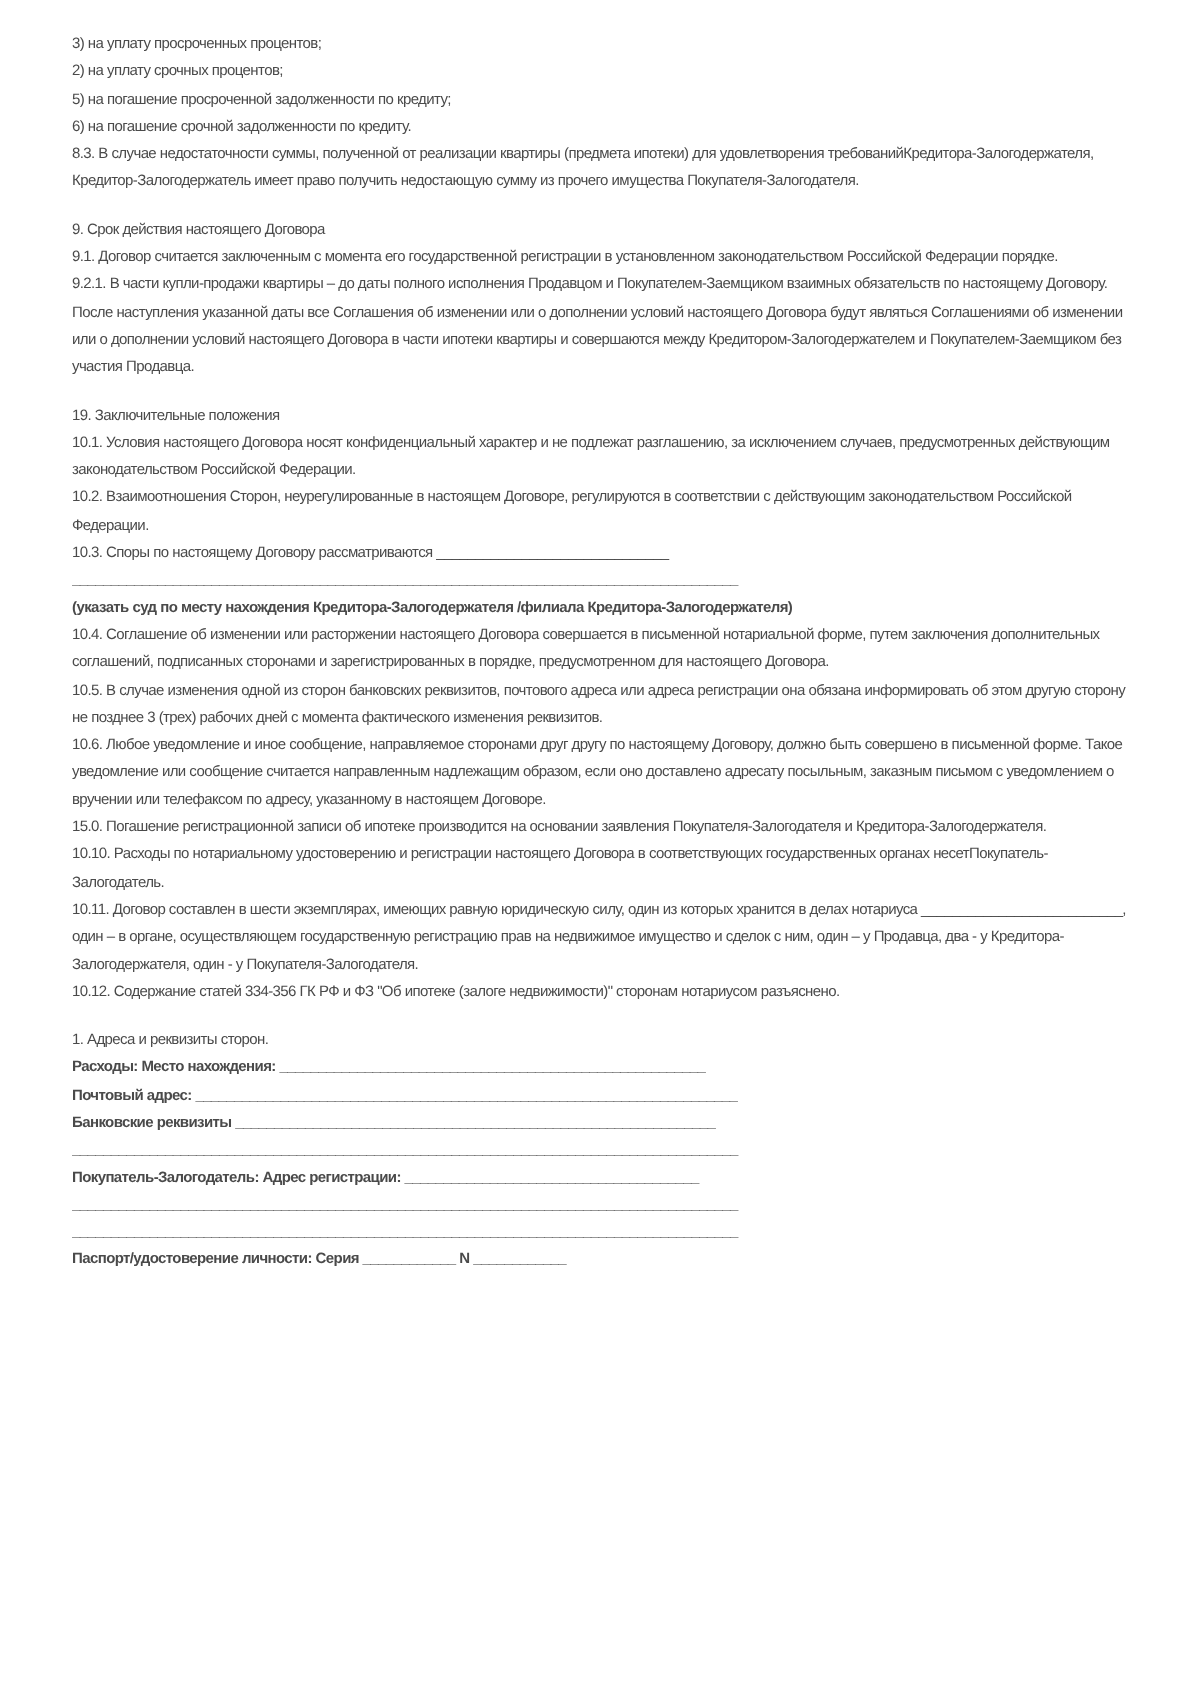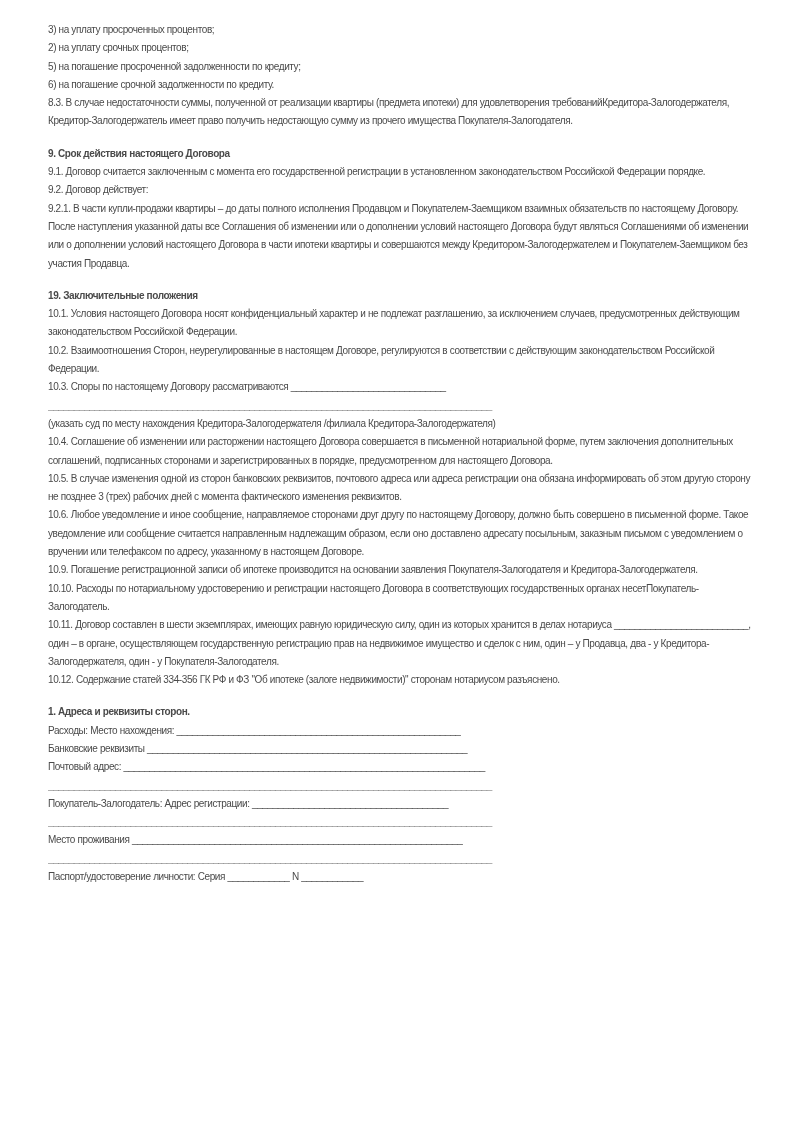--- a/index.html
+++ b/index.html
@@ -27,7 +27,7 @@
     word-spacing: 0.1px;
   }
   .blk.heading {
-    font-weight: bold;
+    font-weight: normal;
     margin-top: 14px;
   }
   .blk.rule {

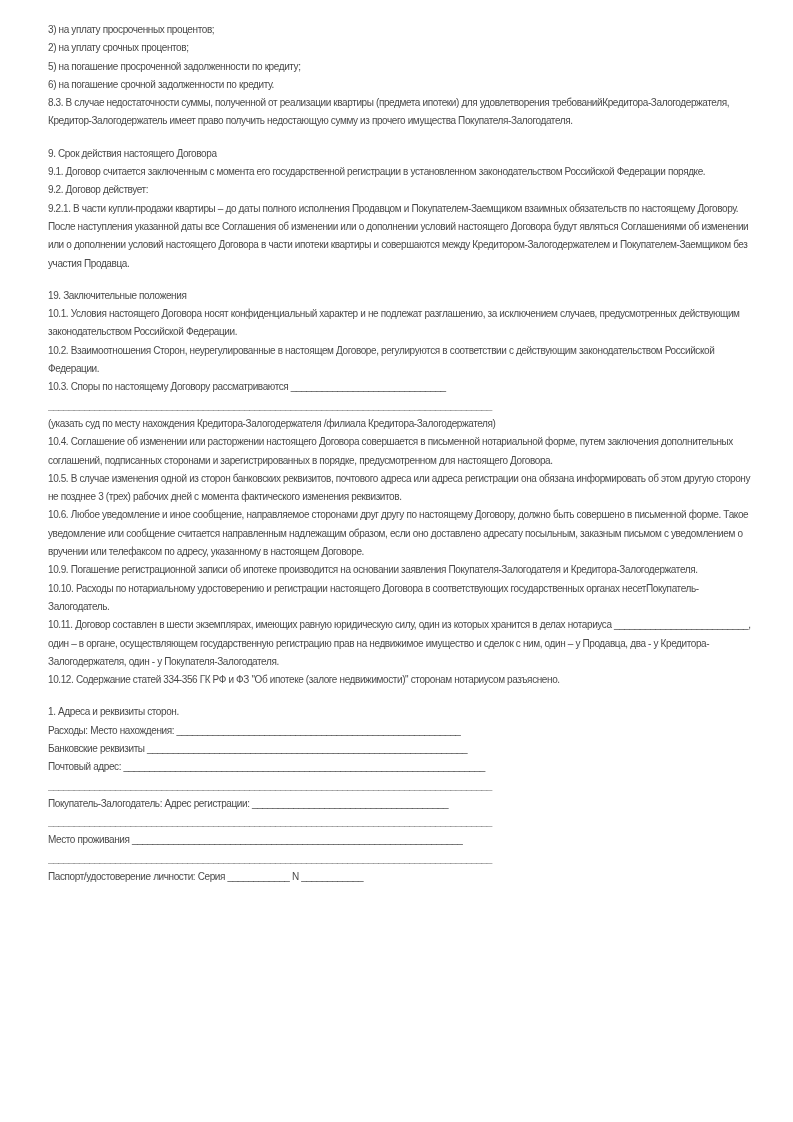--- a/index.html
+++ b/index.html
@@ -51,7 +51,6 @@
       <p class="blk body">8.3. В случае недостаточности суммы, полученной от реализации квартиры (предмета ипотеки) для удовлетворения требованийКредитора-Залогодержателя, Кредитор-Залогодержатель имеет право получить недостающую сумму из прочего имущества Покупателя-Залогодателя.</p>
       <p class="blk heading">9. Срок действия настоящего Договора</p>
       <p class="blk body">9.1. Договор считается заключенным с момента его государственной регистрации в установленном законодательством Российской Федерации порядке.</p>
-      <p class="blk body">9.2. Договор действует:</p>
       <p class="blk body">9.2.1. В части купли-продажи квартиры – до даты полного исполнения Продавцом и Покупателем-Заемщиком взаимных обязательств по настоящему Договору. После наступления указанной даты все Соглашения об изменении или о дополнении условий настоящего Договора будут являться Соглашениями об изменении или о дополнении условий настоящего Договора в части ипотеки квартиры и совершаются между Кредитором-Залогодержателем и Покупателем-Заемщиком без участия Продавца.</p>
       <p class="blk heading">19. Заключительные положения</p>
       <p class="blk body">10.1. Условия настоящего Договора носят конфиденциальный характер и не подлежат разглашению, за исключением случаев, предусмотренных действующим законодательством Российской Федерации.</p>

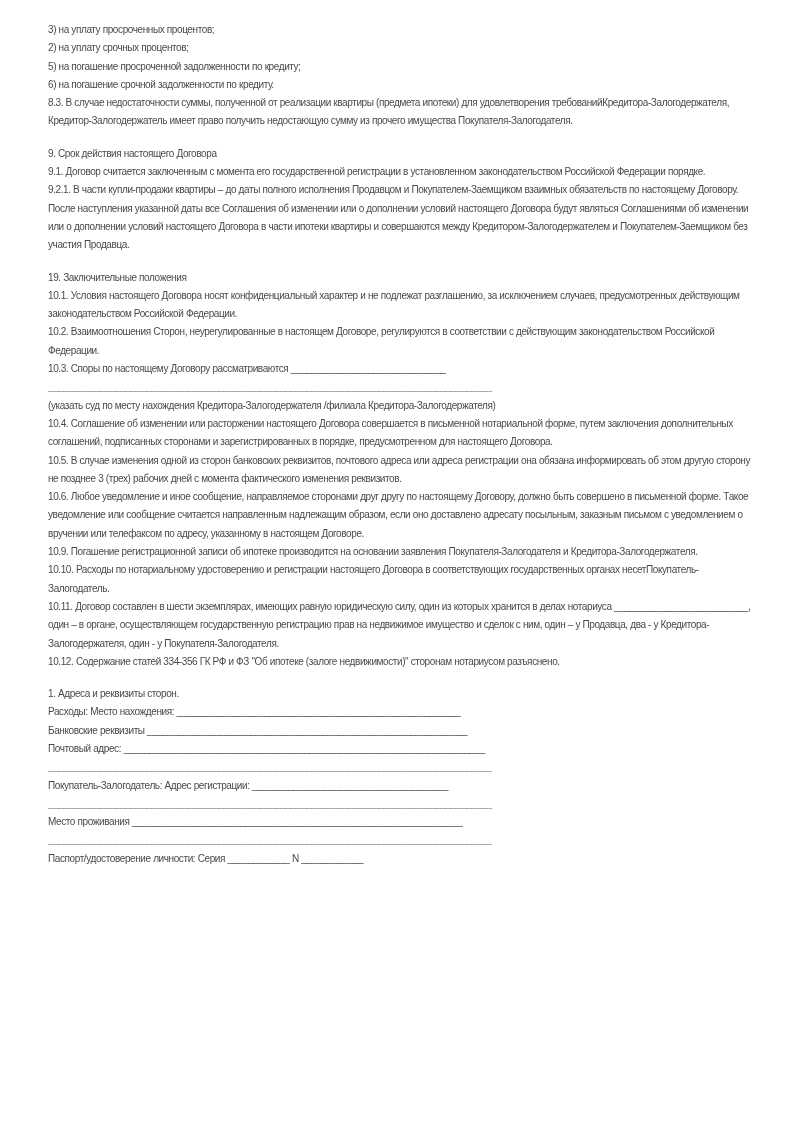--- a/index.html
+++ b/index.html
@@ -37,6 +37,7 @@
   }
   .blk.note, .blk.field {
     white-space: normal;
+    font-weight: bold;
   }
 </style>
 </head>

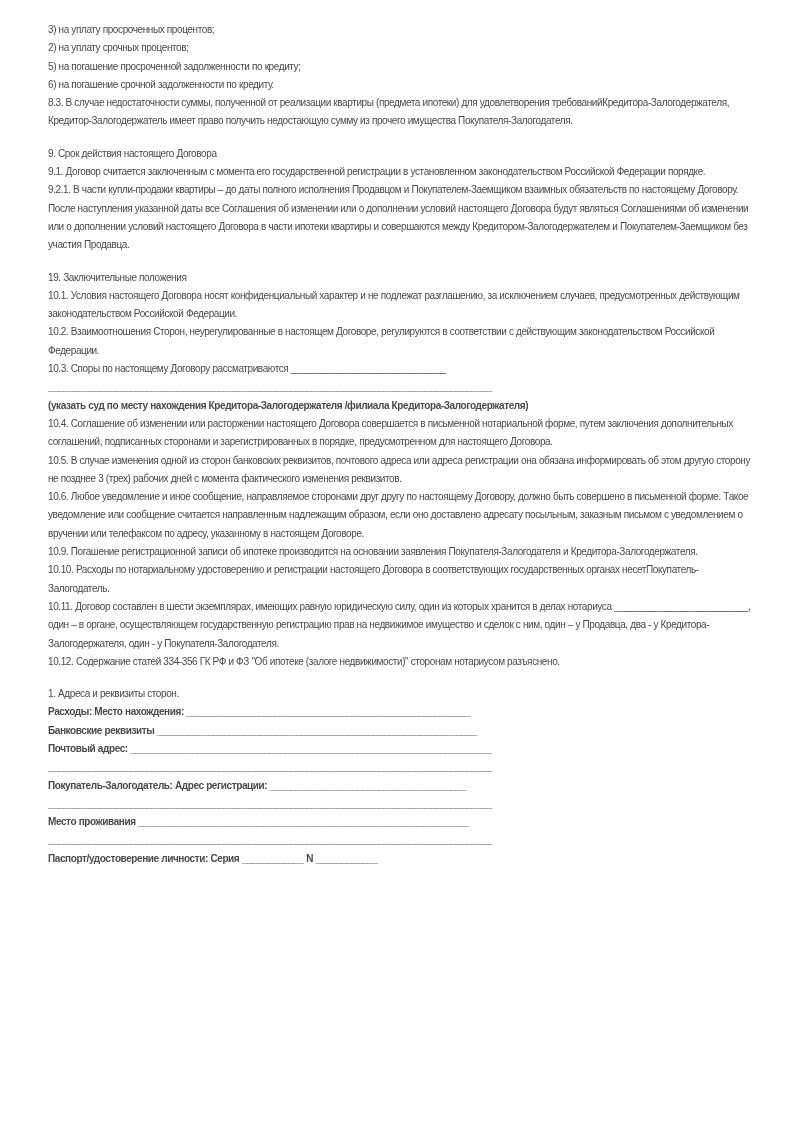--- a/index.html
+++ b/index.html
@@ -62,7 +62,7 @@
       <p class="blk body">10.4. Соглашение об изменении или расторжении настоящего Договора совершается в письменной нотариальной форме, путем заключения дополнительных соглашений, подписанных сторонами и зарегистрированных в порядке, предусмотренном для настоящего Договора.</p>
       <p class="blk body">10.5. В случае изменения одной из сторон банковских реквизитов, почтового адреса или адреса регистрации она обязана информировать об этом другую сторону не позднее 3 (трех) рабочих дней с момента фактического изменения реквизитов.</p>
       <p class="blk body">10.6. Любое уведомление и иное сообщение, направляемое сторонами друг другу по настоящему Договору, должно быть совершено в письменной форме. Такое уведомление или сообщение считается направленным надлежащим образом, если оно доставлено адресату посыльным, заказным письмом с уведомлением о вручении или телефаксом по адресу, указанному в настоящем Договоре.</p>
-      <p class="blk body">10.9. Погашение регистрационной записи об ипотеке производится на основании заявления Покупателя-Залогодателя и Кредитора-Залогодержателя.</p>
+      <p class="blk body">15.0. Погашение регистрационной записи об ипотеке производится на основании заявления Покупателя-Залогодателя и Кредитора-Залогодержателя.</p>
       <p class="blk body">10.10. Расходы по нотариальному удостоверению и регистрации настоящего Договора в соответствующих государственных органах несетПокупатель-Залогодатель.</p>
       <p class="blk body">10.11. Договор составлен в шести экземплярах, имеющих равную юридическую силу, один из которых хранится в делах нотариуса __________________________, один – в органе, осуществляющем государственную регистрацию прав на недвижимое имущество и сделок с ним, один – у Продавца, два - у Кредитора-Залогодержателя, один - у Покупателя-Залогодателя.</p>
       <p class="blk body">10.12. Содержание статей 334-356 ГК РФ и ФЗ "Об ипотеке (залоге недвижимости)" сторонам нотариусом разъяснено.</p>

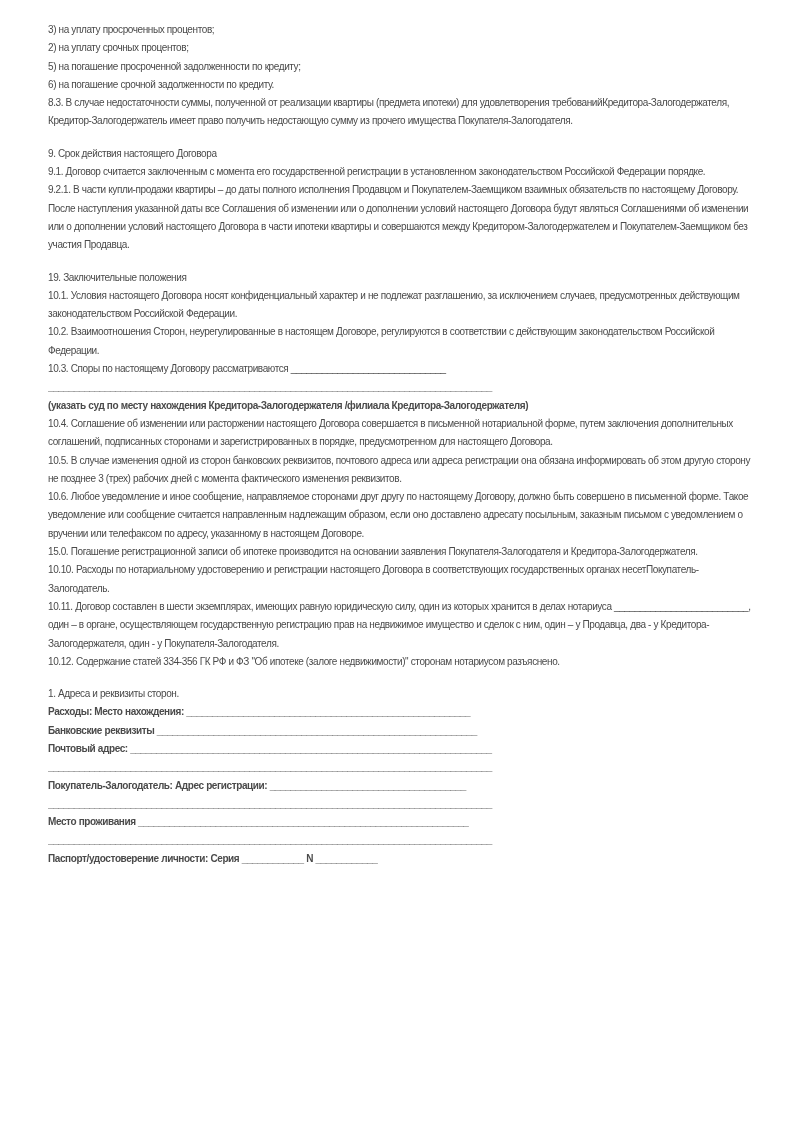--- a/index.html
+++ b/index.html
@@ -68,8 +68,8 @@
       <p class="blk body">10.12. Содержание статей 334-356 ГК РФ и ФЗ "Об ипотеке (залоге недвижимости)" сторонам нотариусом разъяснено.</p>
       <p class="blk heading">1. Адреса и реквизиты сторон.</p>
       <p class="blk field">Расходы: Место нахождения: _______________________________________________________</p>
+      <p class="blk field">Почтовый адрес: ______________________________________________________________________</p>
       <p class="blk field">Банковские реквизиты ______________________________________________________________</p>
-      <p class="blk field">Почтовый адрес: ______________________________________________________________________</p>
       <p class="blk rule">______________________________________________________________________________________</p>
       <p class="blk field">Покупатель-Залогодатель: Адрес регистрации: ______________________________________</p>
       <p class="blk rule">______________________________________________________________________________________</p>

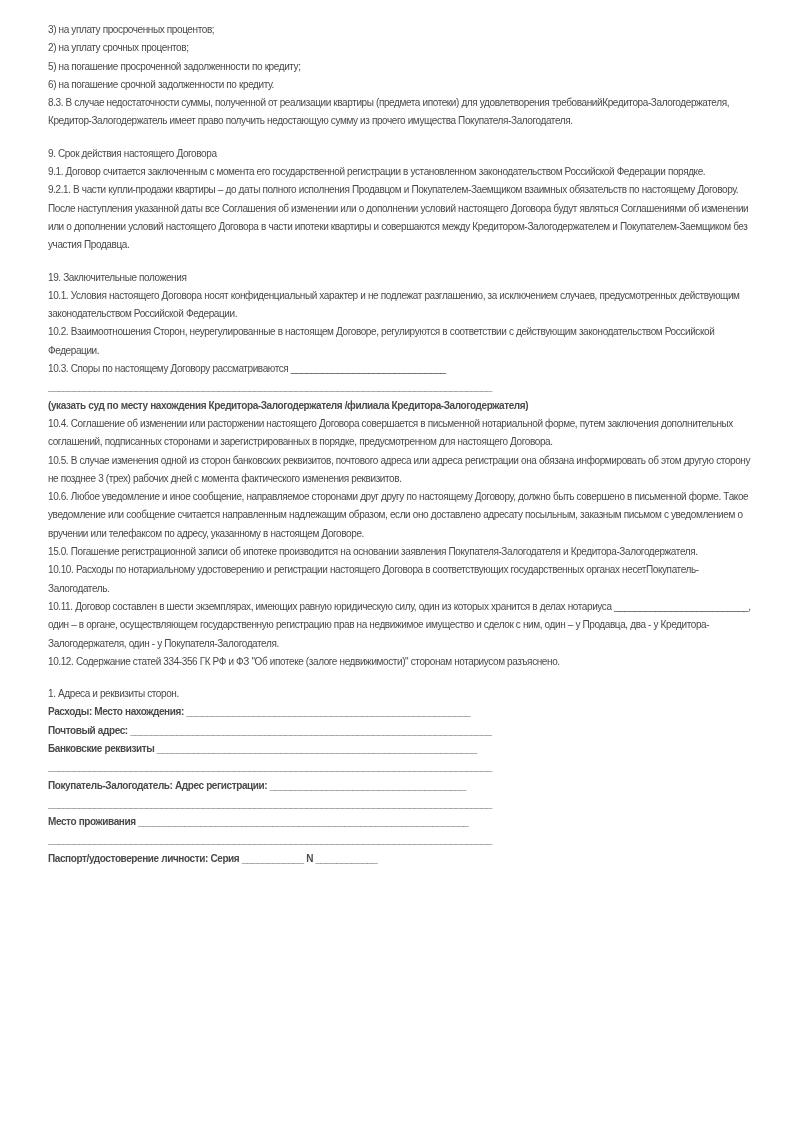--- a/index.html
+++ b/index.html
@@ -73,7 +73,6 @@
       <p class="blk rule">______________________________________________________________________________________</p>
       <p class="blk field">Покупатель-Залогодатель: Адрес регистрации: ______________________________________</p>
       <p class="blk rule">______________________________________________________________________________________</p>
-      <p class="blk field">Место проживания ________________________________________________________________</p>
       <p class="blk rule">______________________________________________________________________________________</p>
       <p class="blk field">Паспорт/удостоверение личности: Серия ____________ N ____________</p>
     </div>

